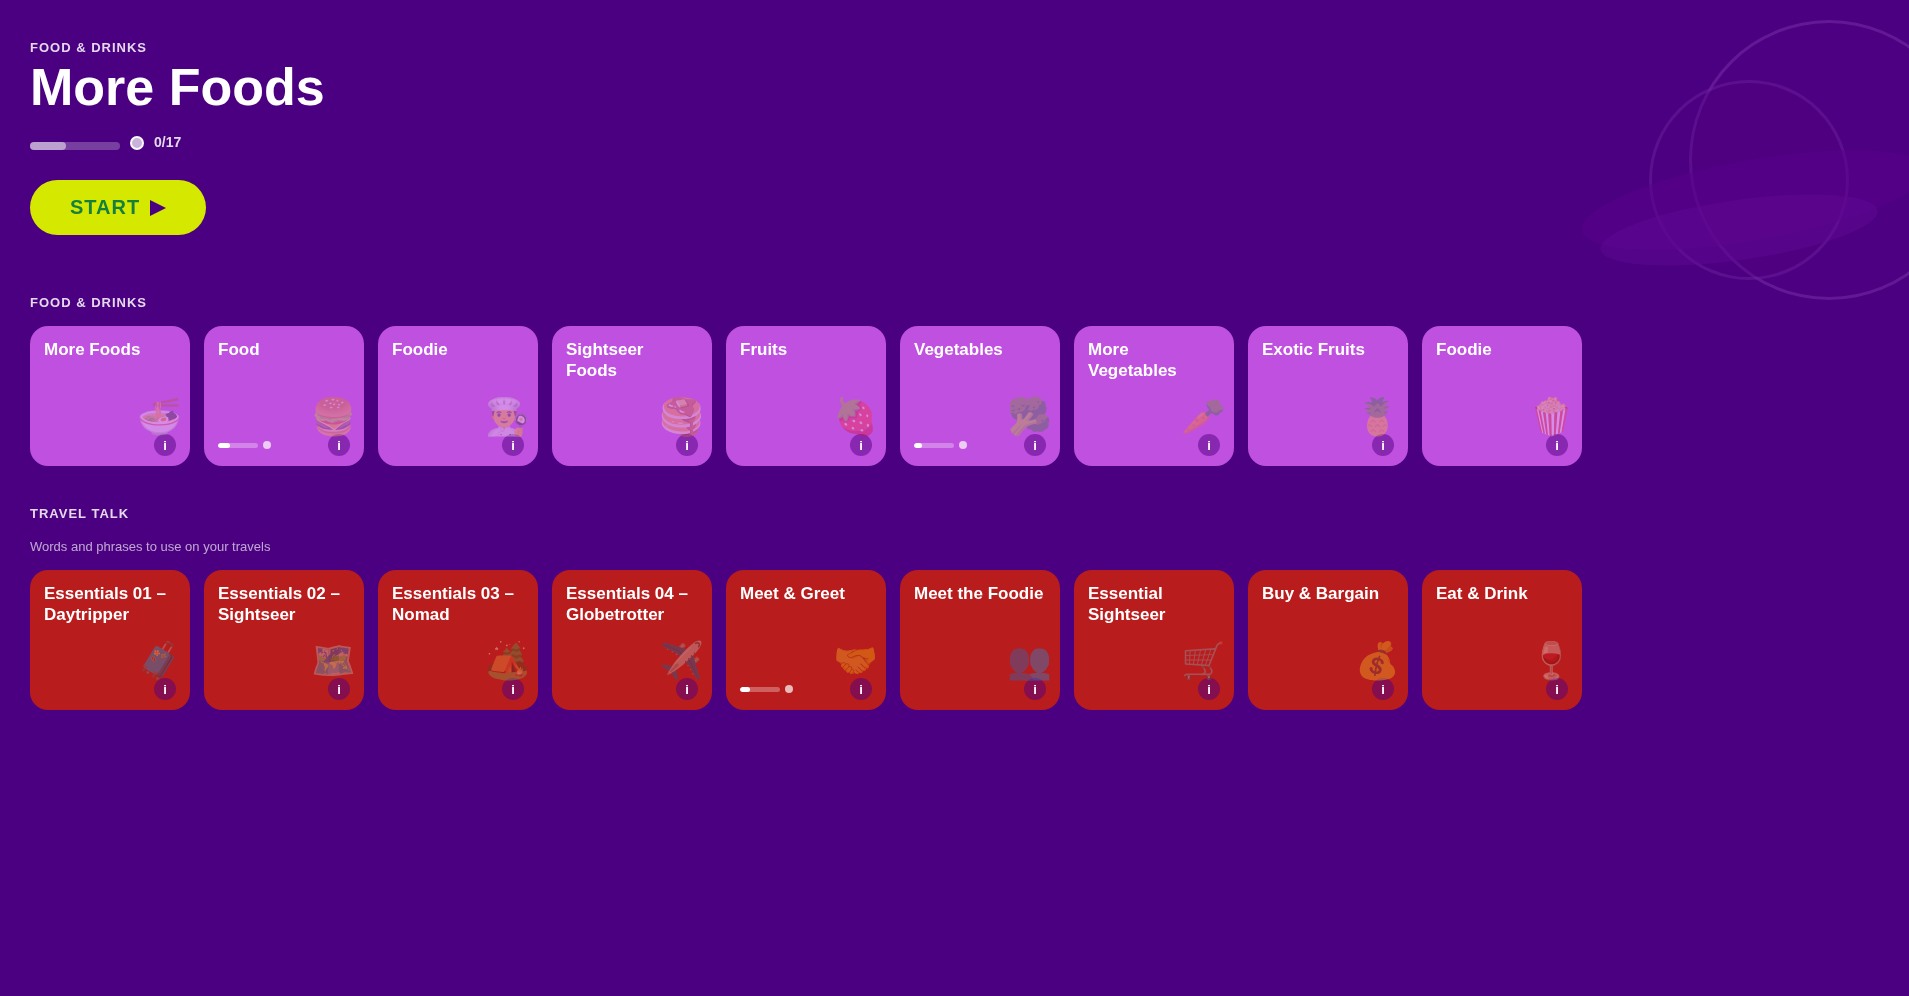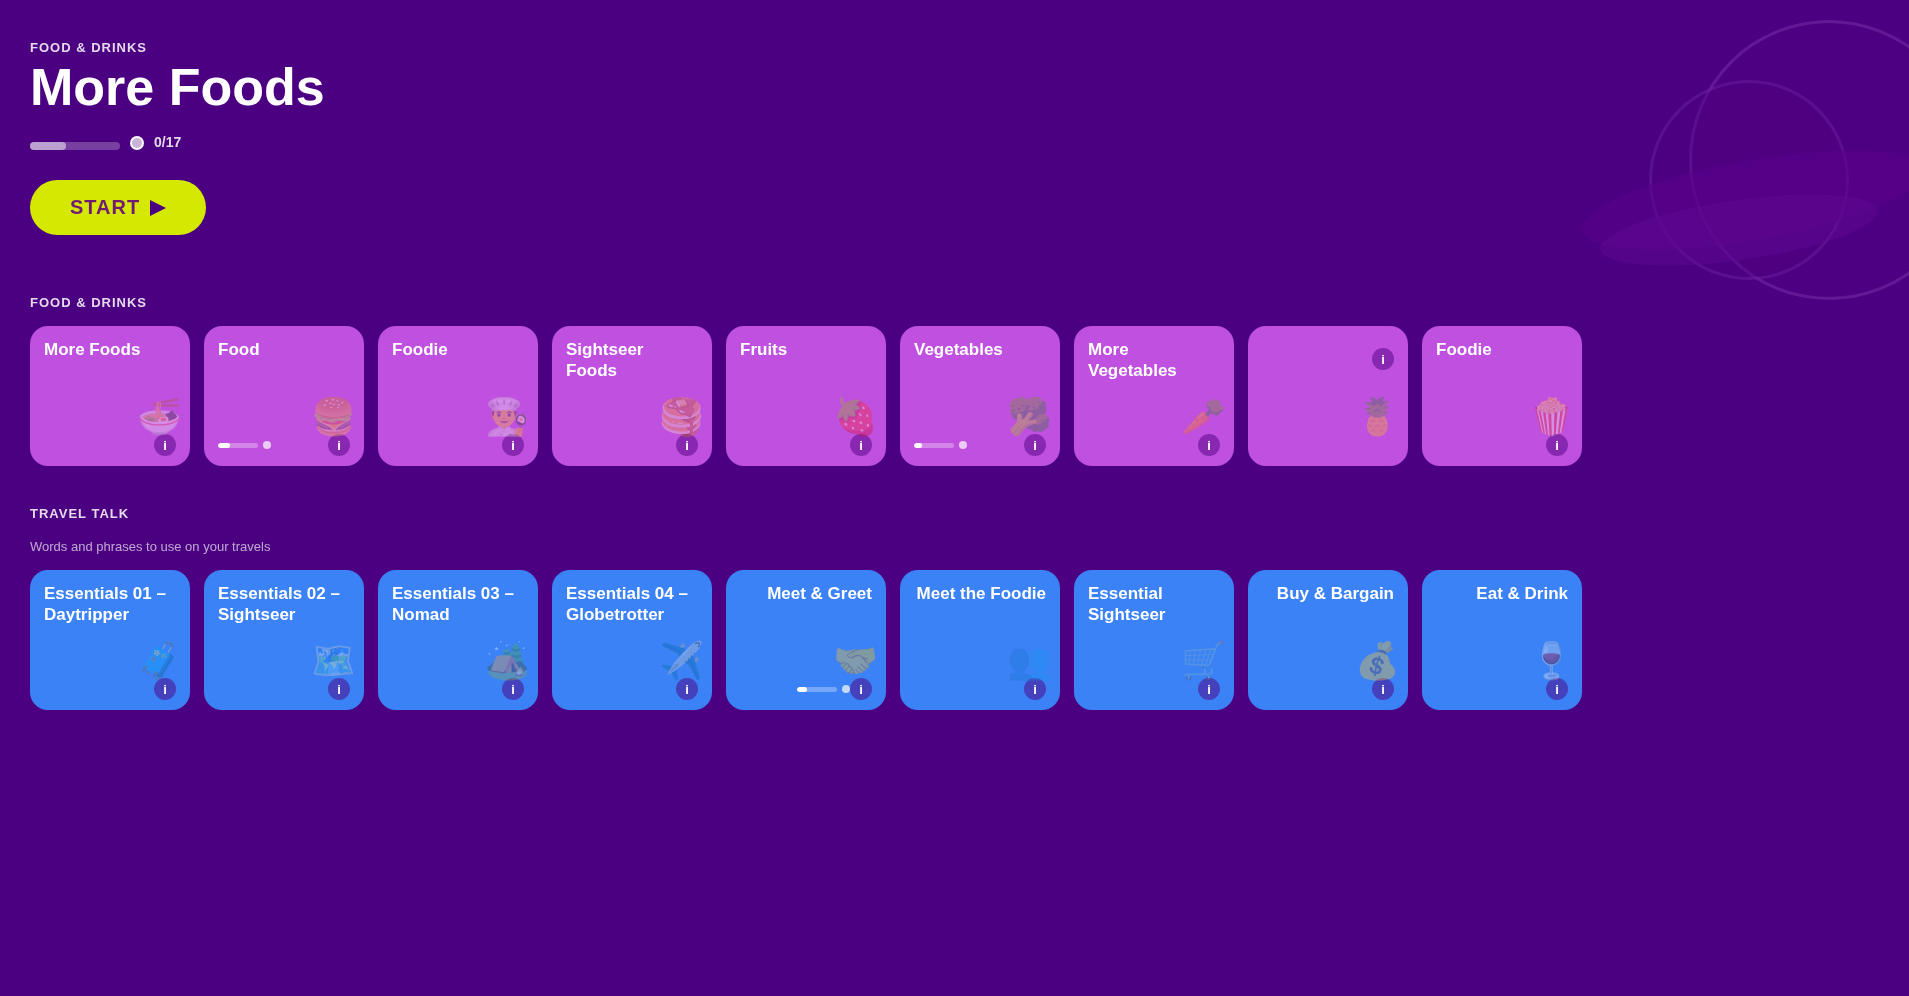--- a/index.html
+++ b/index.html
@@ -121,7 +121,7 @@
 
     .start-btn {
       background: #d4e800;
-      color: #701a75;
+      color: #15803d;
       border: none;
       border-radius: 50px;
       padding: 16px 40px;

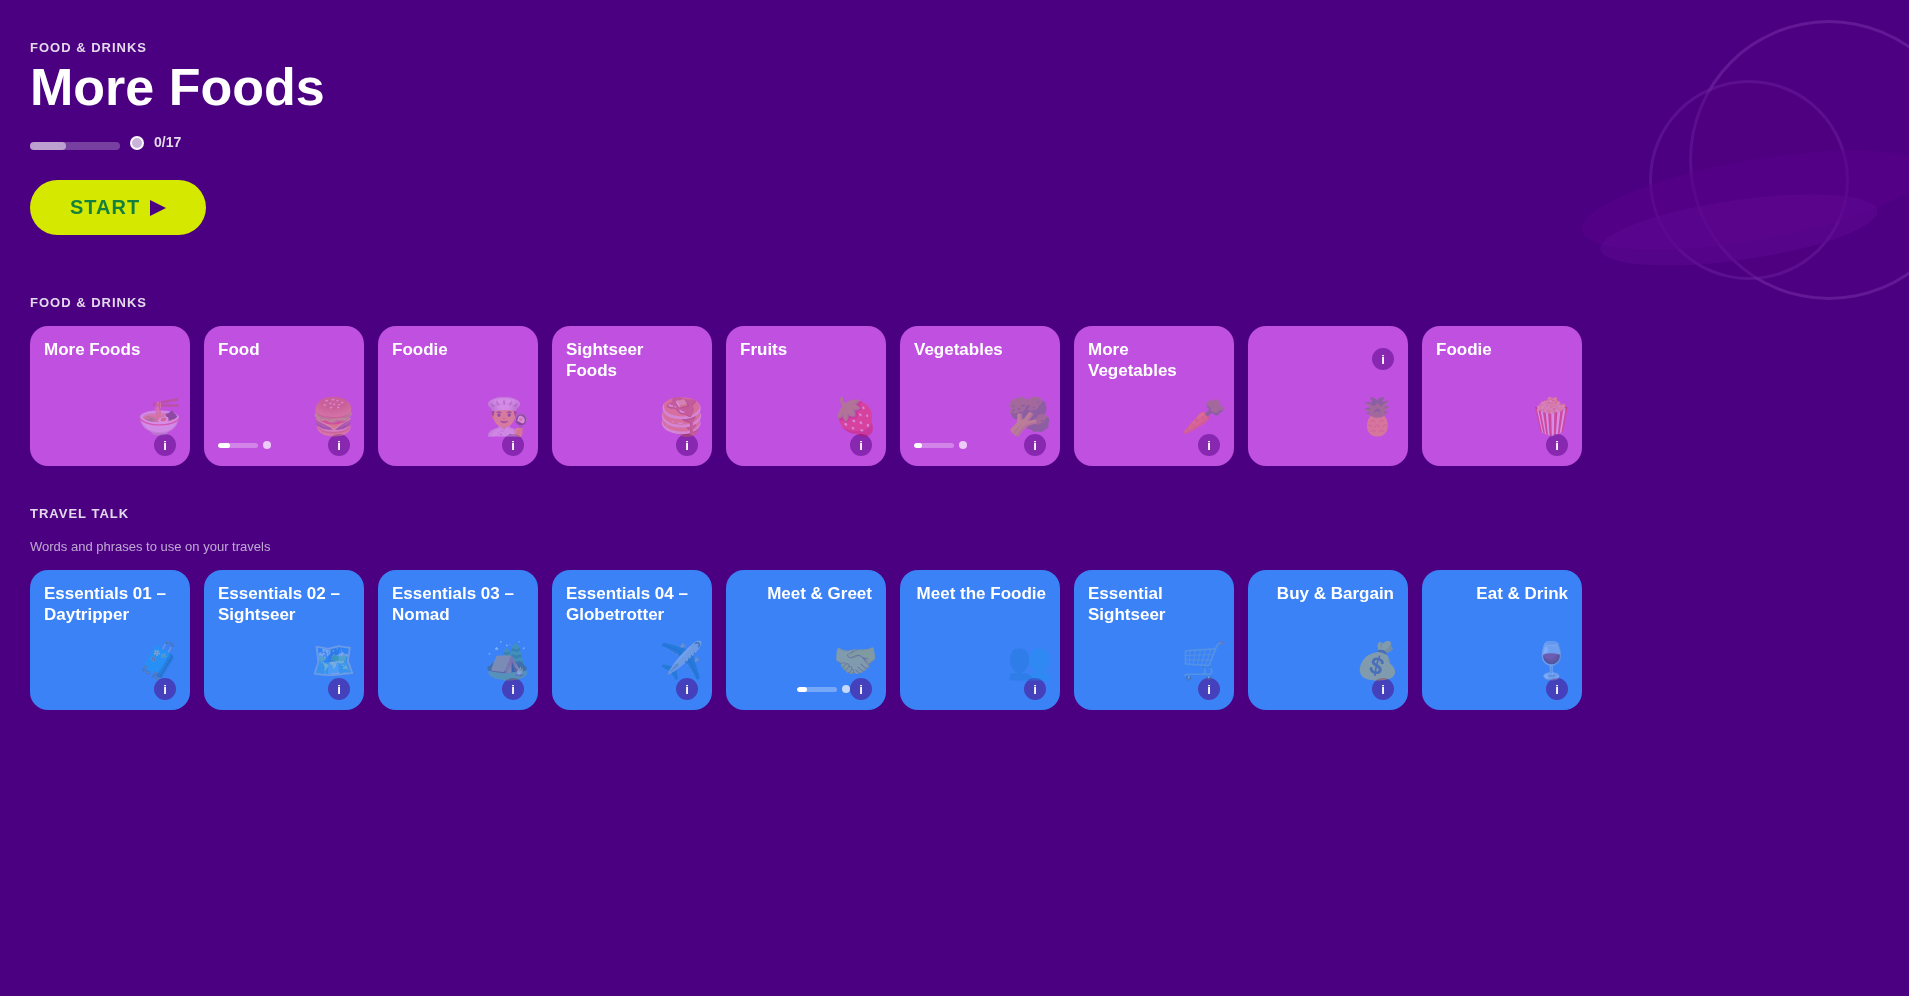--- a/index.html
+++ b/index.html
@@ -349,6 +349,7 @@
           </div>
         </div>
         <div class="card purple">
+          <div class="card-title">Exotic Fruits</div>
           <div class="food-emoji">🍍</div>
           <div class="card-bottom">
             <div></div>

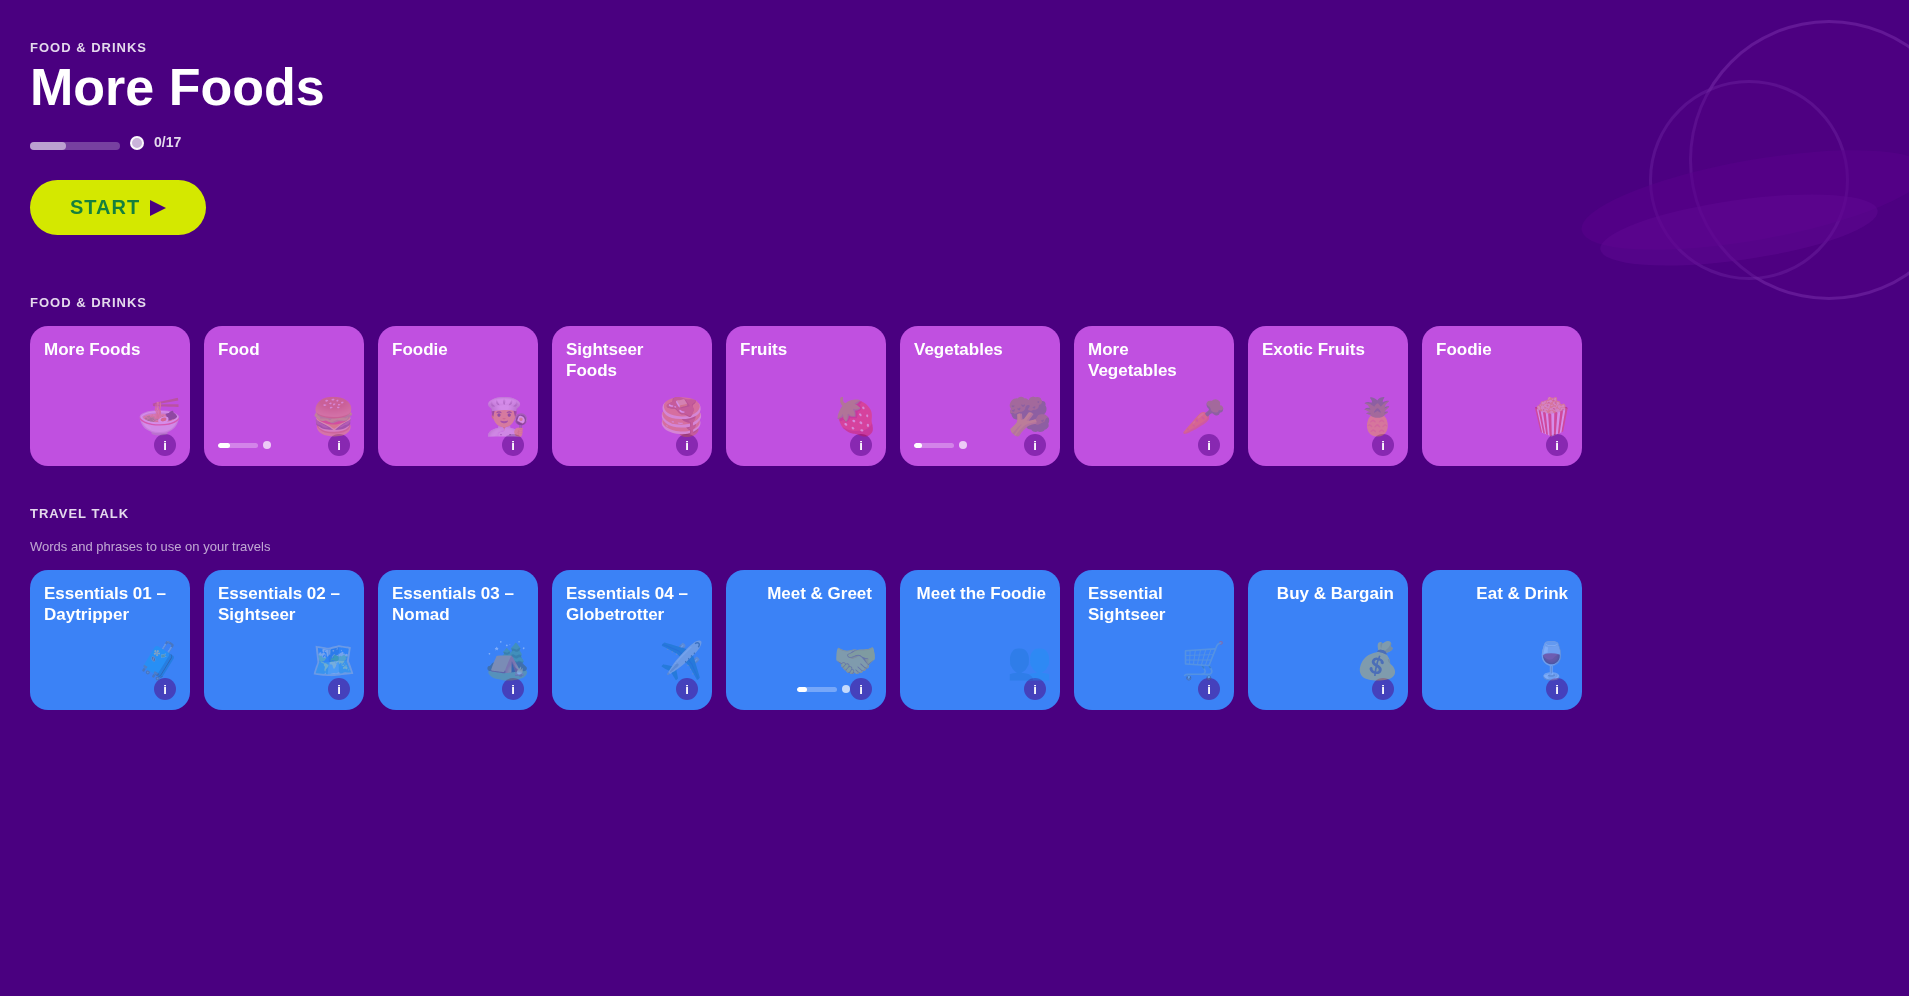--- a/index.html
+++ b/index.html
@@ -177,8 +177,7 @@
       background: #c050e0;
     }
     .card.blue {
-      background: #3b82f6;
-      align-items: flex-end;
+      background: #b91c1c;
     }
 
     .card-title {

